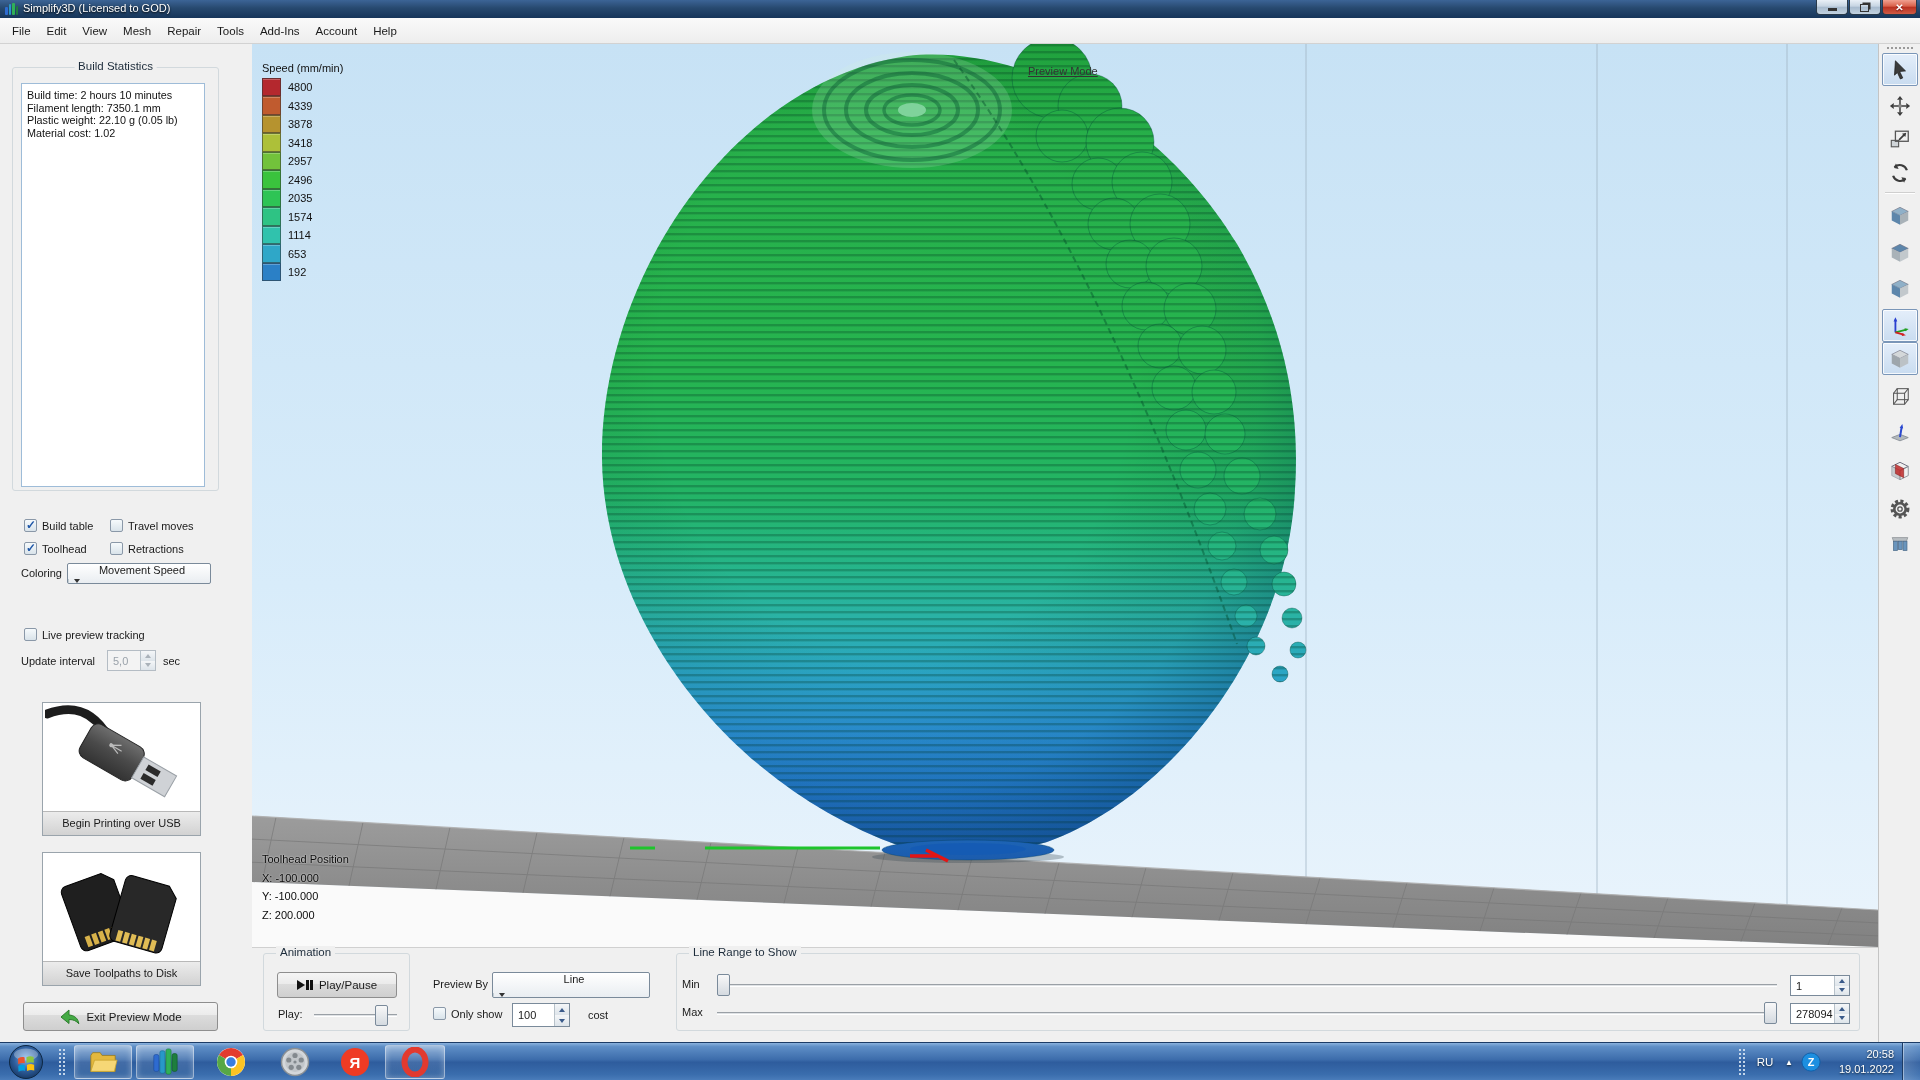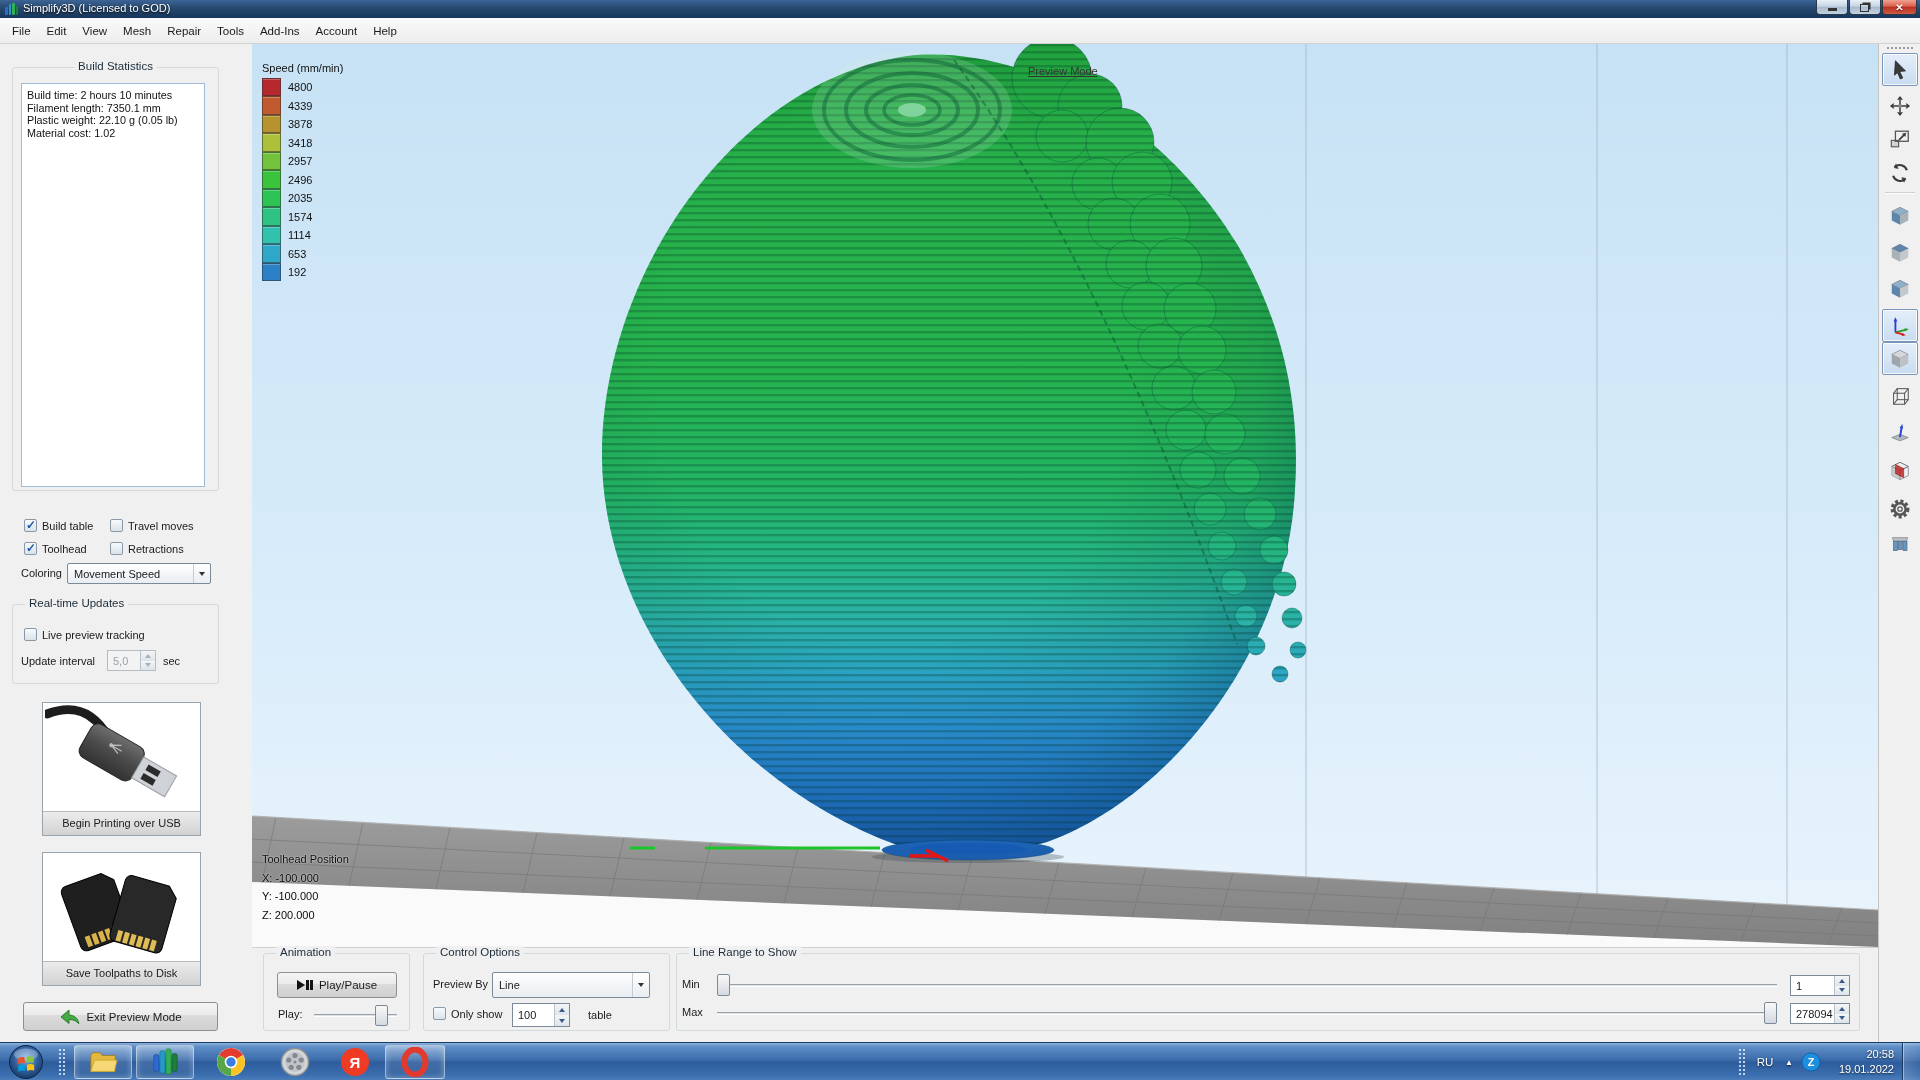--- a/index.html
+++ b/index.html
@@ -44,7 +44,7 @@
   .cbx .lbl { margin-left:5px; white-space:nowrap; }
 
   .w7select { position:absolute; border:1px solid #7a8a9a; border-radius:2px;
-    background:linear-gradient(180deg,#fff,#e9edf1); display:flex; align-items:center; }
+    background:linear-gradient(180deg,#fff,#e9edf1); display:flex; align-items:center;flex-direction:column; }
   .w7select .val { flex:1; padding-left:6px; white-space:nowrap; overflow:hidden; }
   .w7select .arr { width:17px; align-self:stretch; border-left:1px solid #c2ccd2;
     display:flex; align-items:center; justify-content:center; }

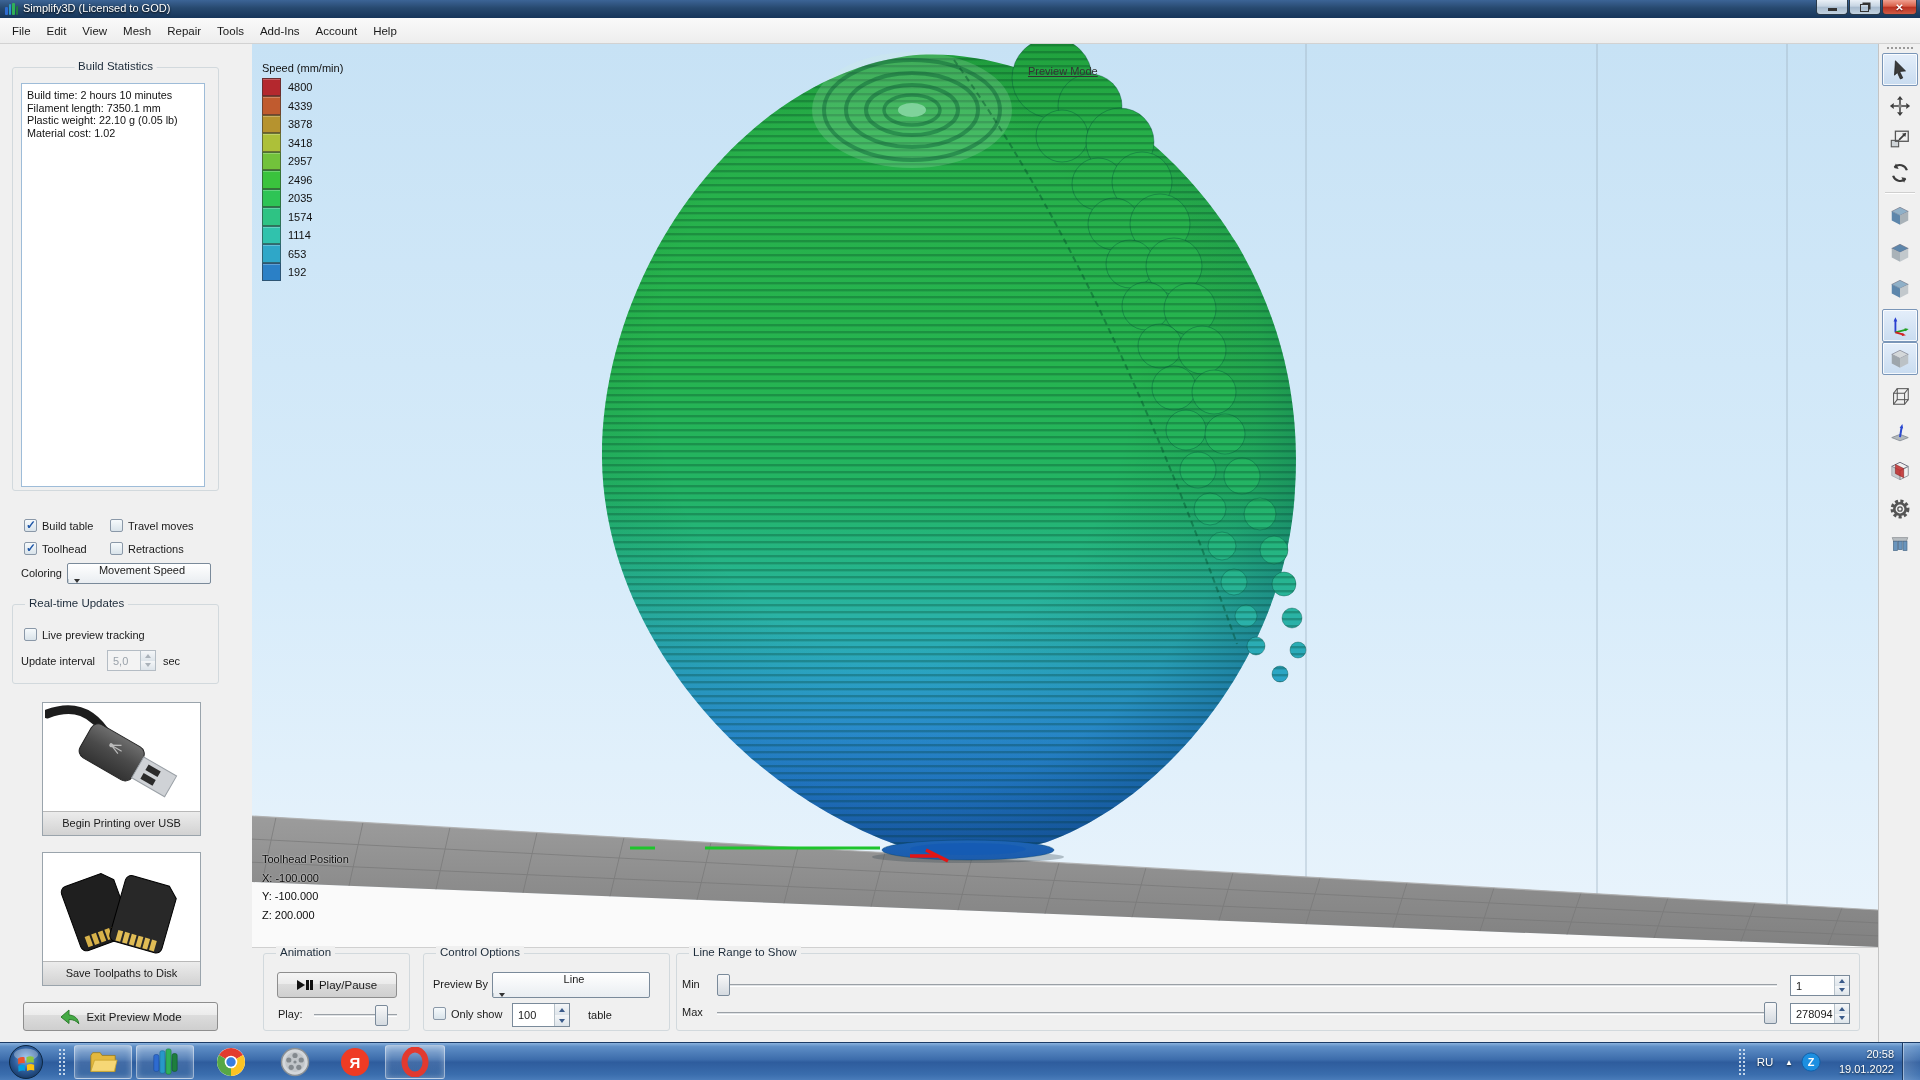--- a/index.html
+++ b/index.html
@@ -179,9 +179,6 @@
       </span>
   </div>
 
-  <div class="grp" style="left:12px;top:560px;width:207px;height:80px;">
-    <span class="t">Real-time Updates</span>
-  </div>
   <div class="cbx" id="cb-live" style="left:24px;top:584px;">
     <span class="box"></span>
     <span class="lbl">Live preview tracking</span>

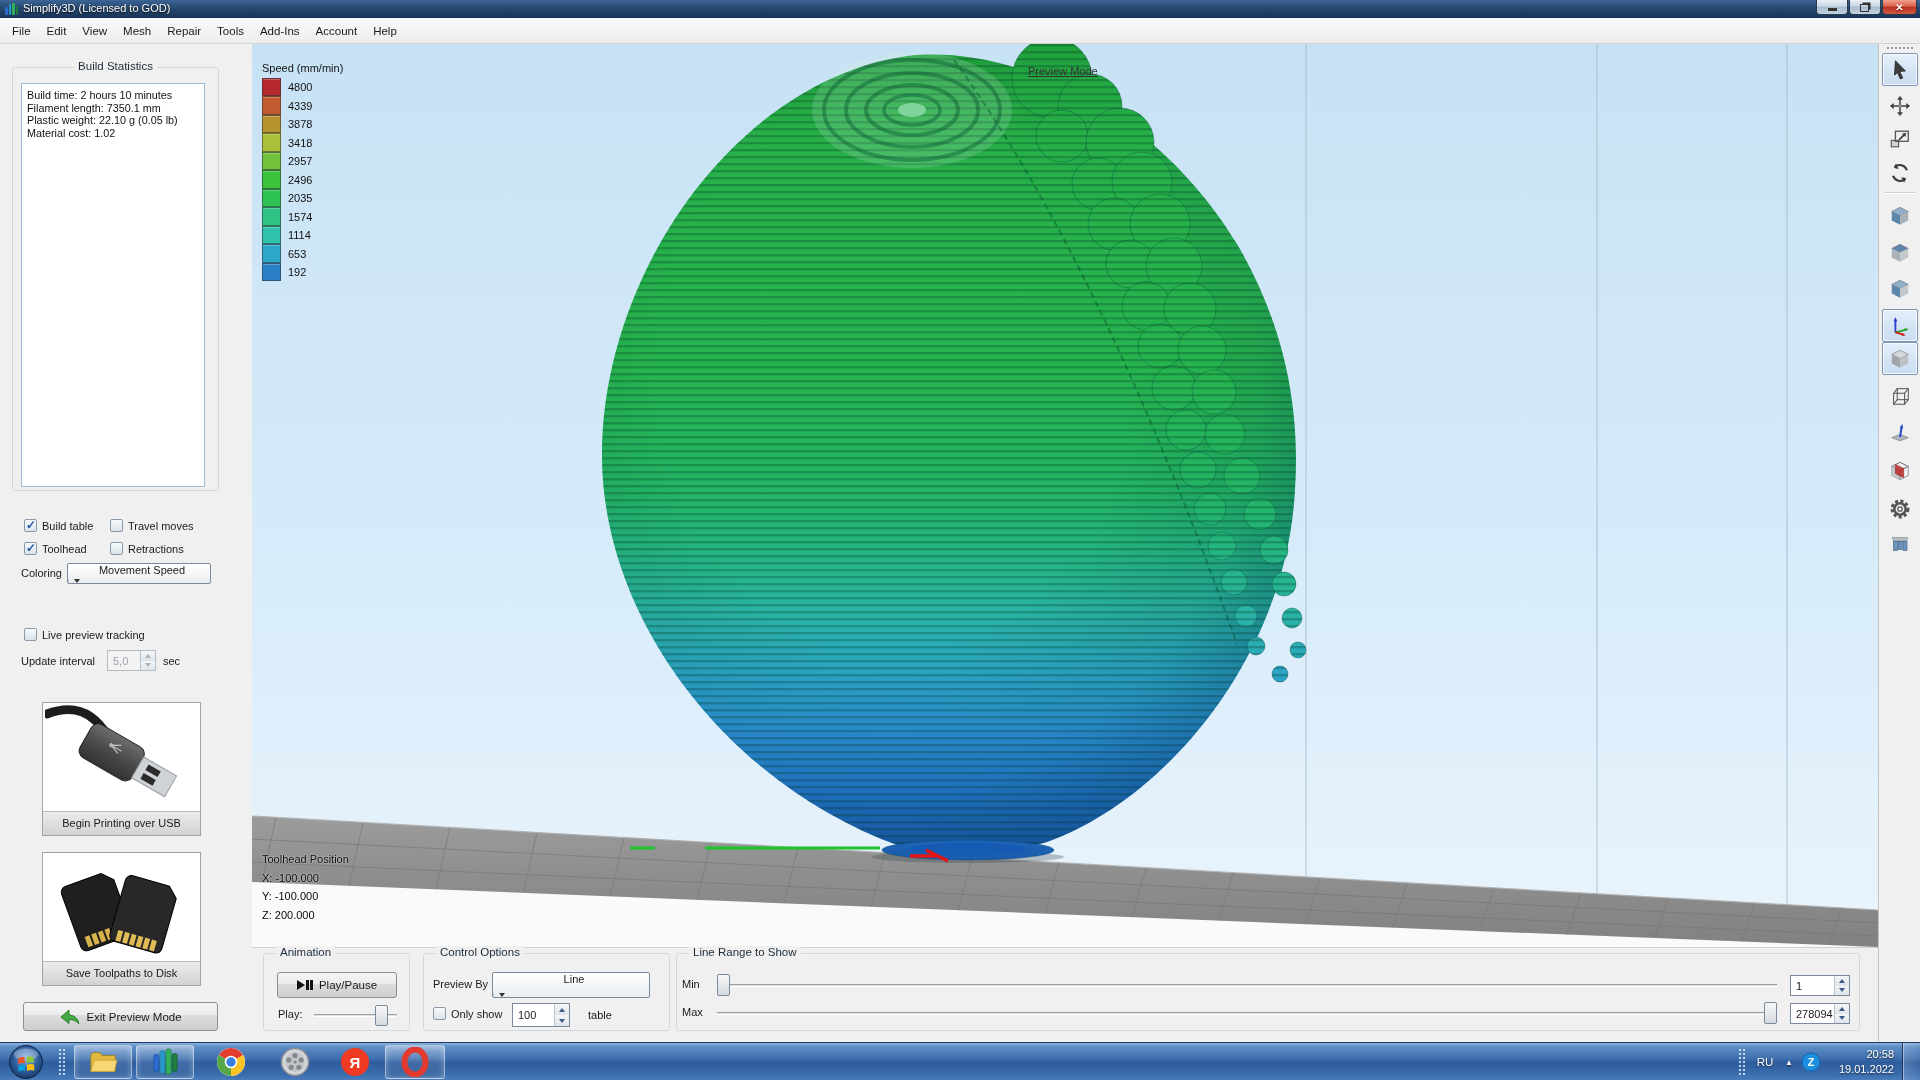--- a/index.html
+++ b/index.html
@@ -521,9 +521,6 @@
   <div class="slider-track" style="left:62px;top:66px;width:83px;"></div>
   <div class="slider-thumb" style="left:123px;top:57px;height:21px;"></div>
 
-  <div class="grp" style="left:171px;top:5px;width:247px;height:78px;">
-    <span class="t">Control Options</span>
-  </div>
   <span class="btm-lbl" style="left:181px;top:30px;">Preview By</span>
   <div class="w7select" style="left:240px;top:24px;width:158px;height:26px;">
     <span class="val">Line</span>

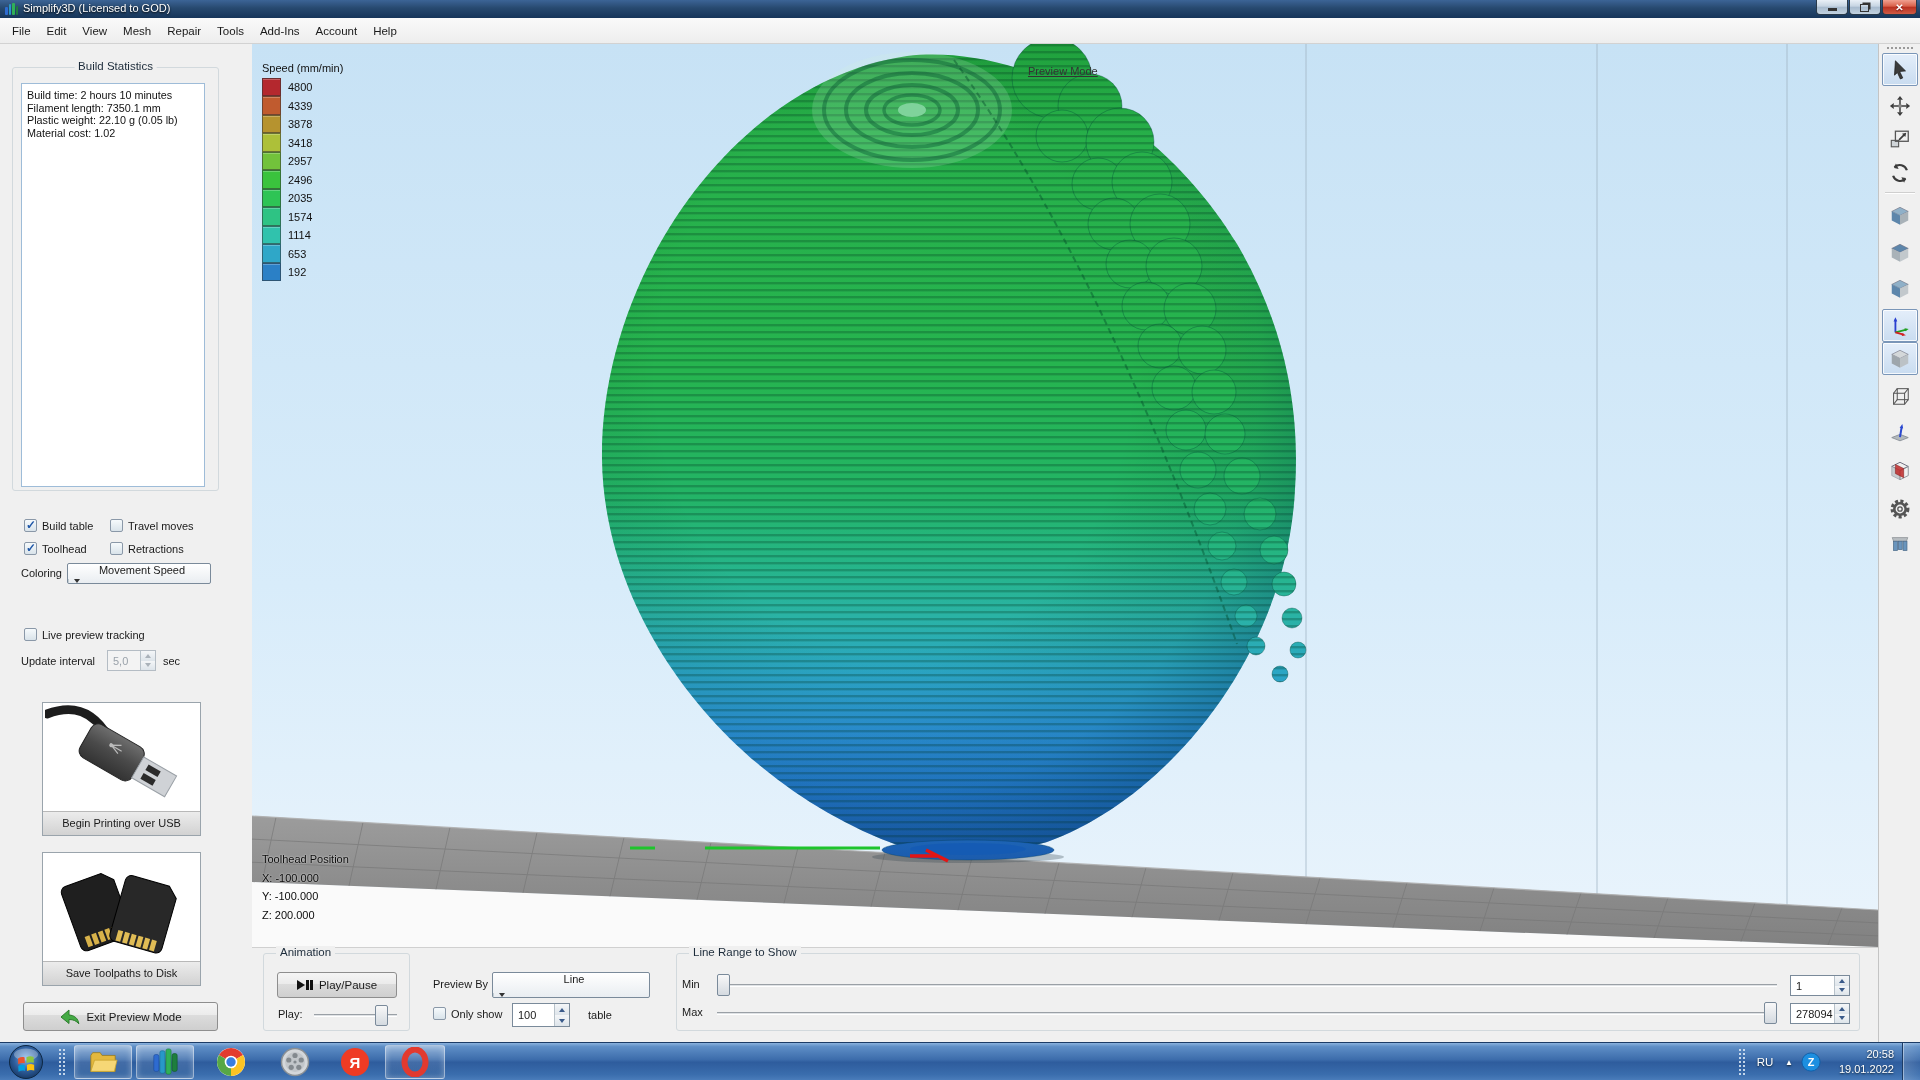--- a/index.html
+++ b/index.html
@@ -543,7 +543,7 @@
         </span>
       </span>
   </div>
-  <span class="btm-lbl" style="left:336px;top:61px;">table</span>
+  <span class="btm-lbl" style="left:336px;top:61px;">cost</span>
 
   <div class="grp" style="left:424px;top:5px;width:1184px;height:78px;">
     <span class="t">Line Range to Show</span>

